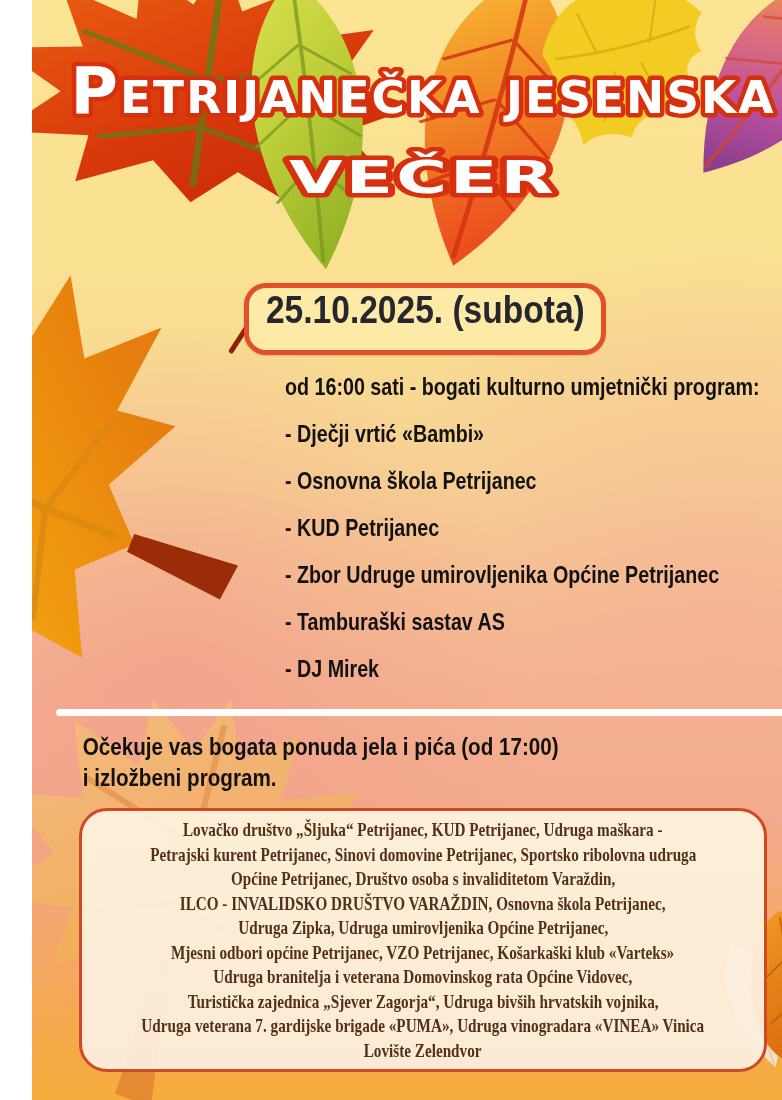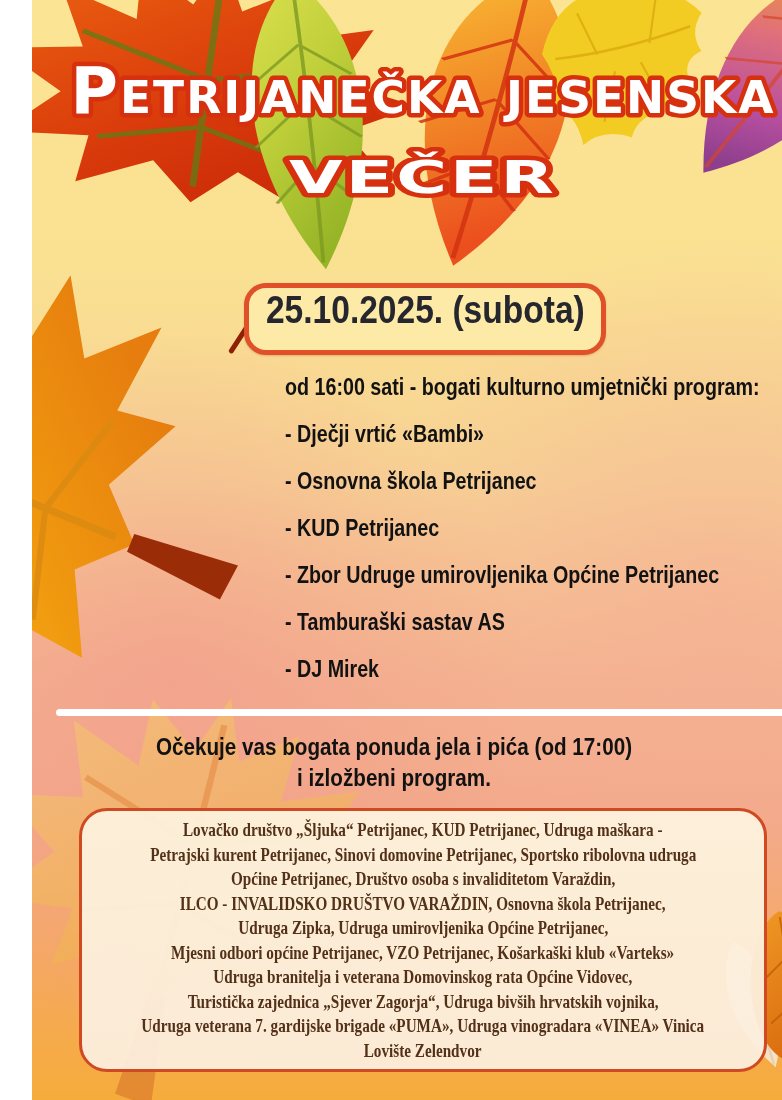--- a/index.html
+++ b/index.html
@@ -36,7 +36,7 @@
     transform:scaleX(.82); transform-origin:0 50%;}
   .divider{position:absolute; left:24px; top:709px; width:734px; height:7px;
     background:#ffffff; border-radius:4px; z-index:3;}
-  .offer{position:absolute; left:0; top:731px; width:724px; text-align:center; z-index:3; color:#121212;}
+  .offer{position:absolute; left:0; top:731px; width:724px; z-index:3; color:#121212;}
   .offer-line{font-size:24px; font-weight:bold; white-space:nowrap; line-height:31px;
     transform:scaleX(.86); transform-origin:center;}
   .participants-box{

